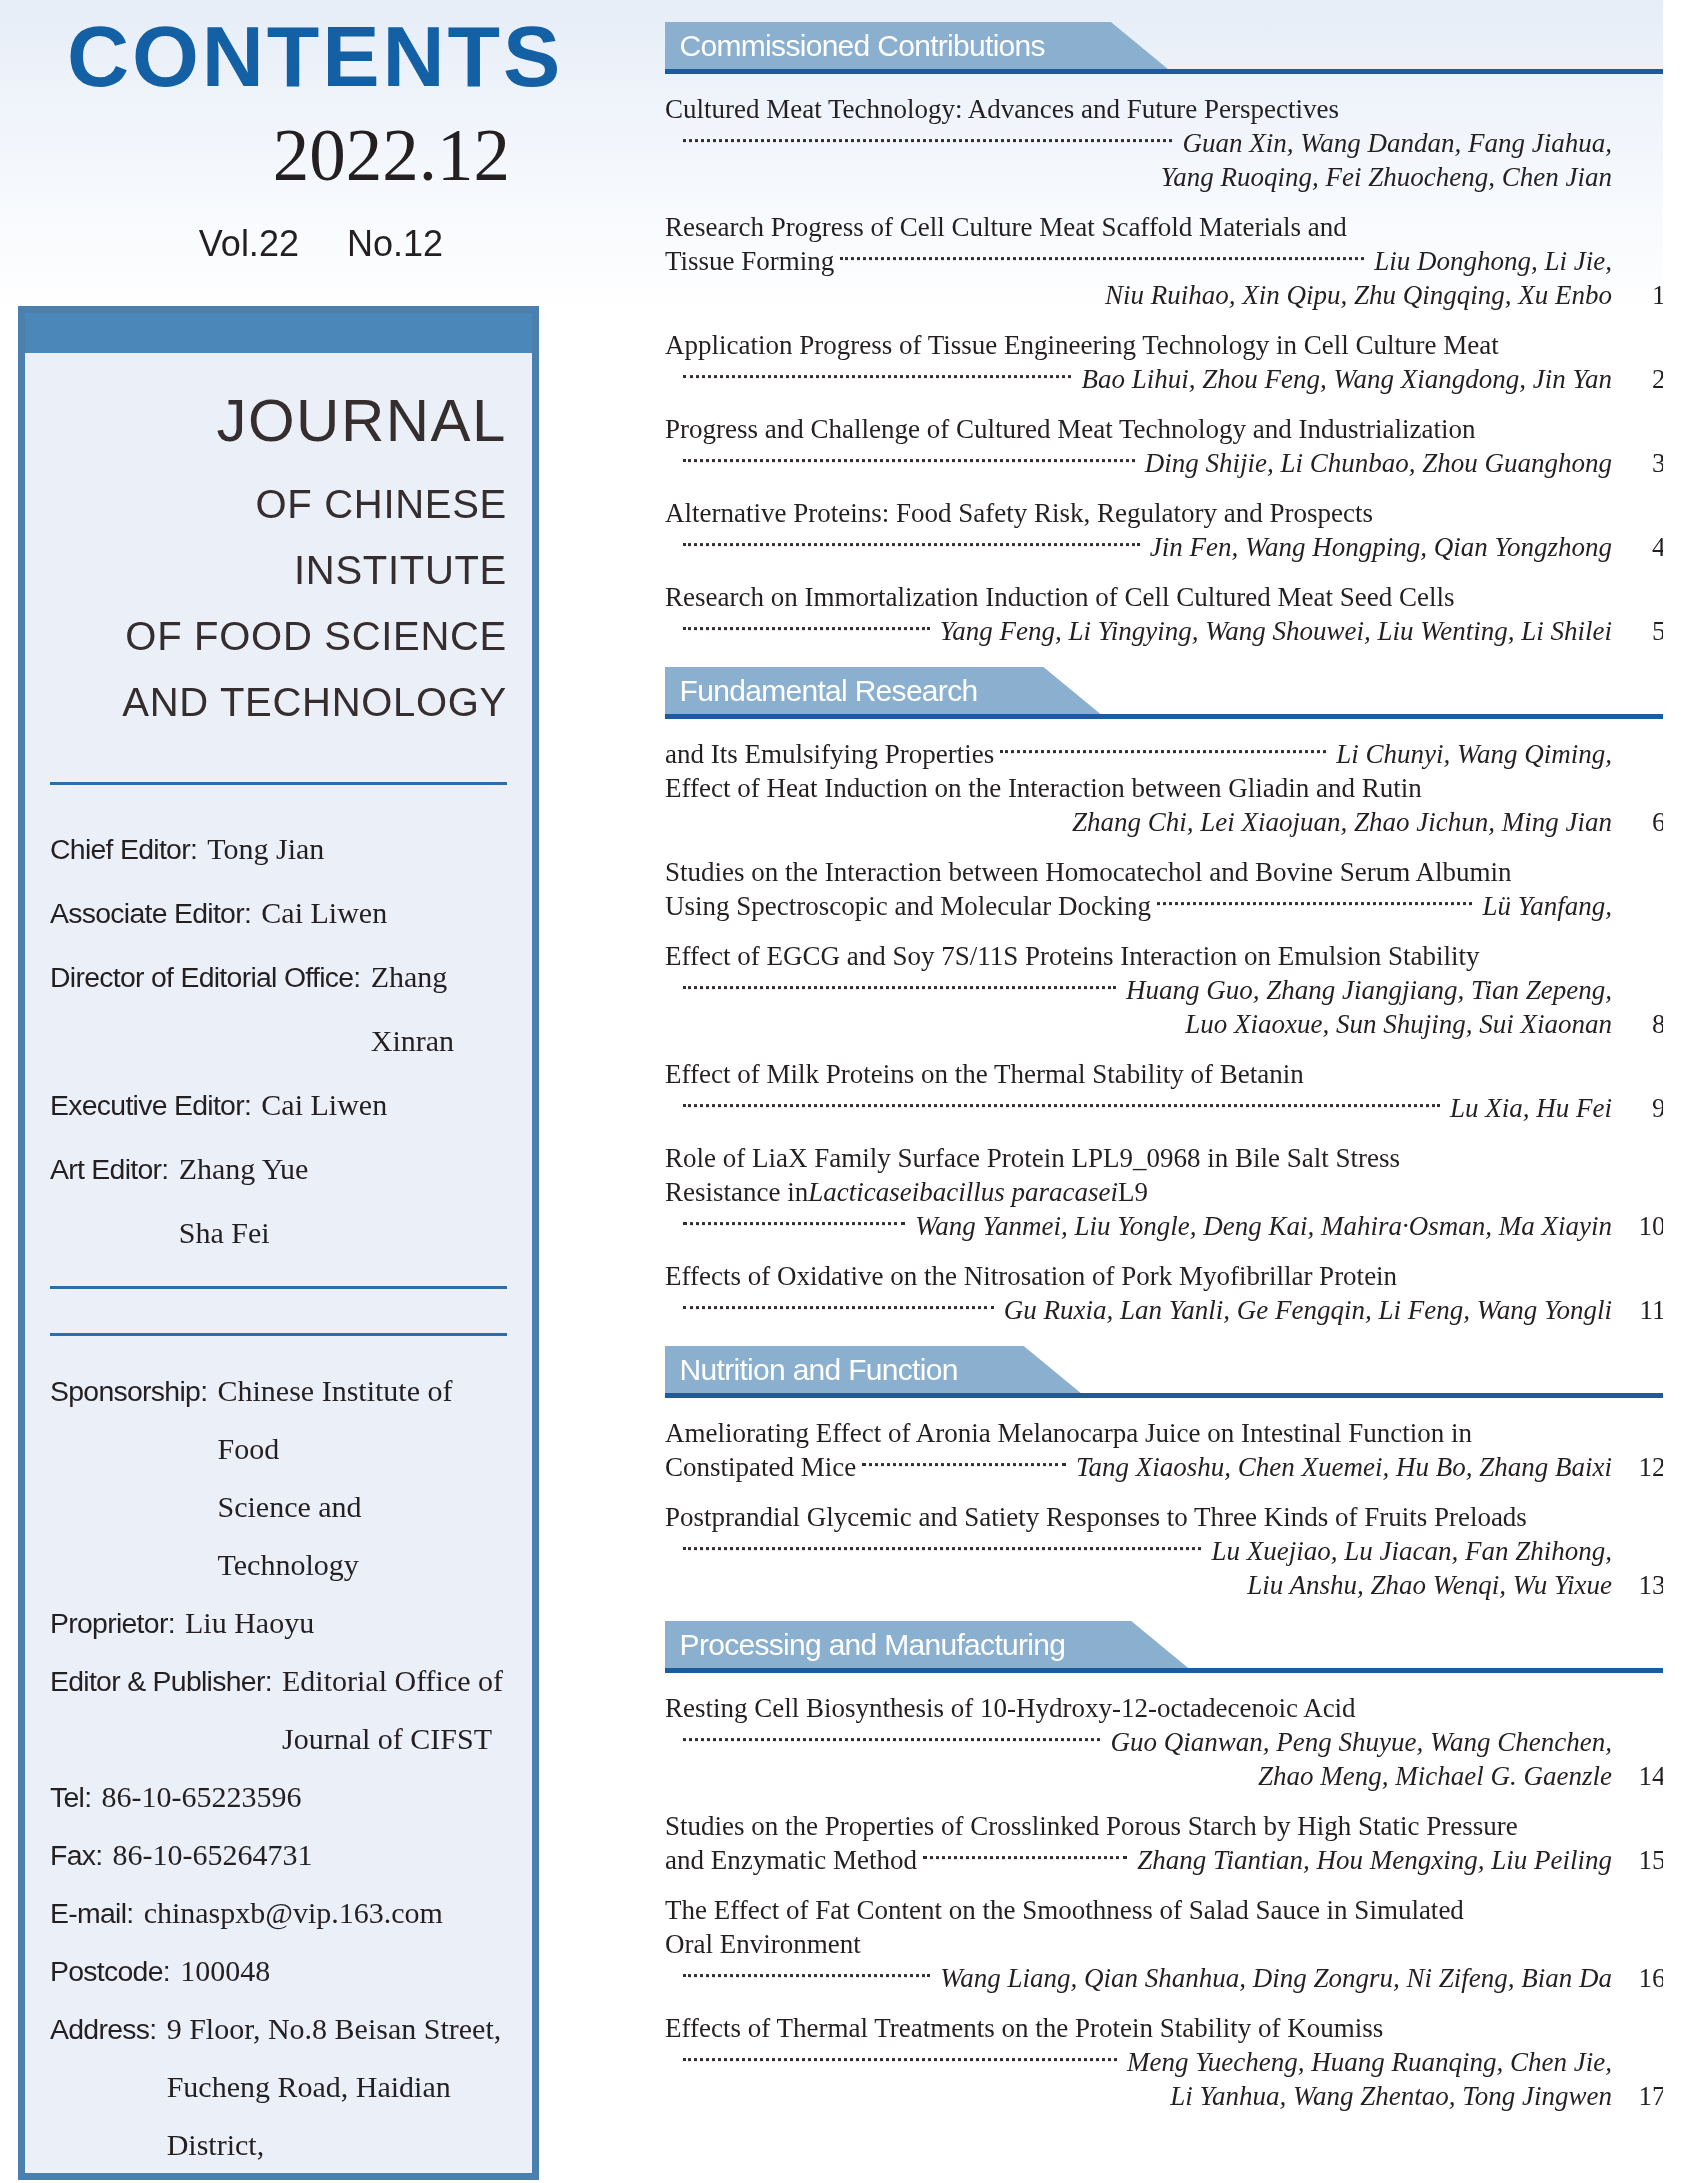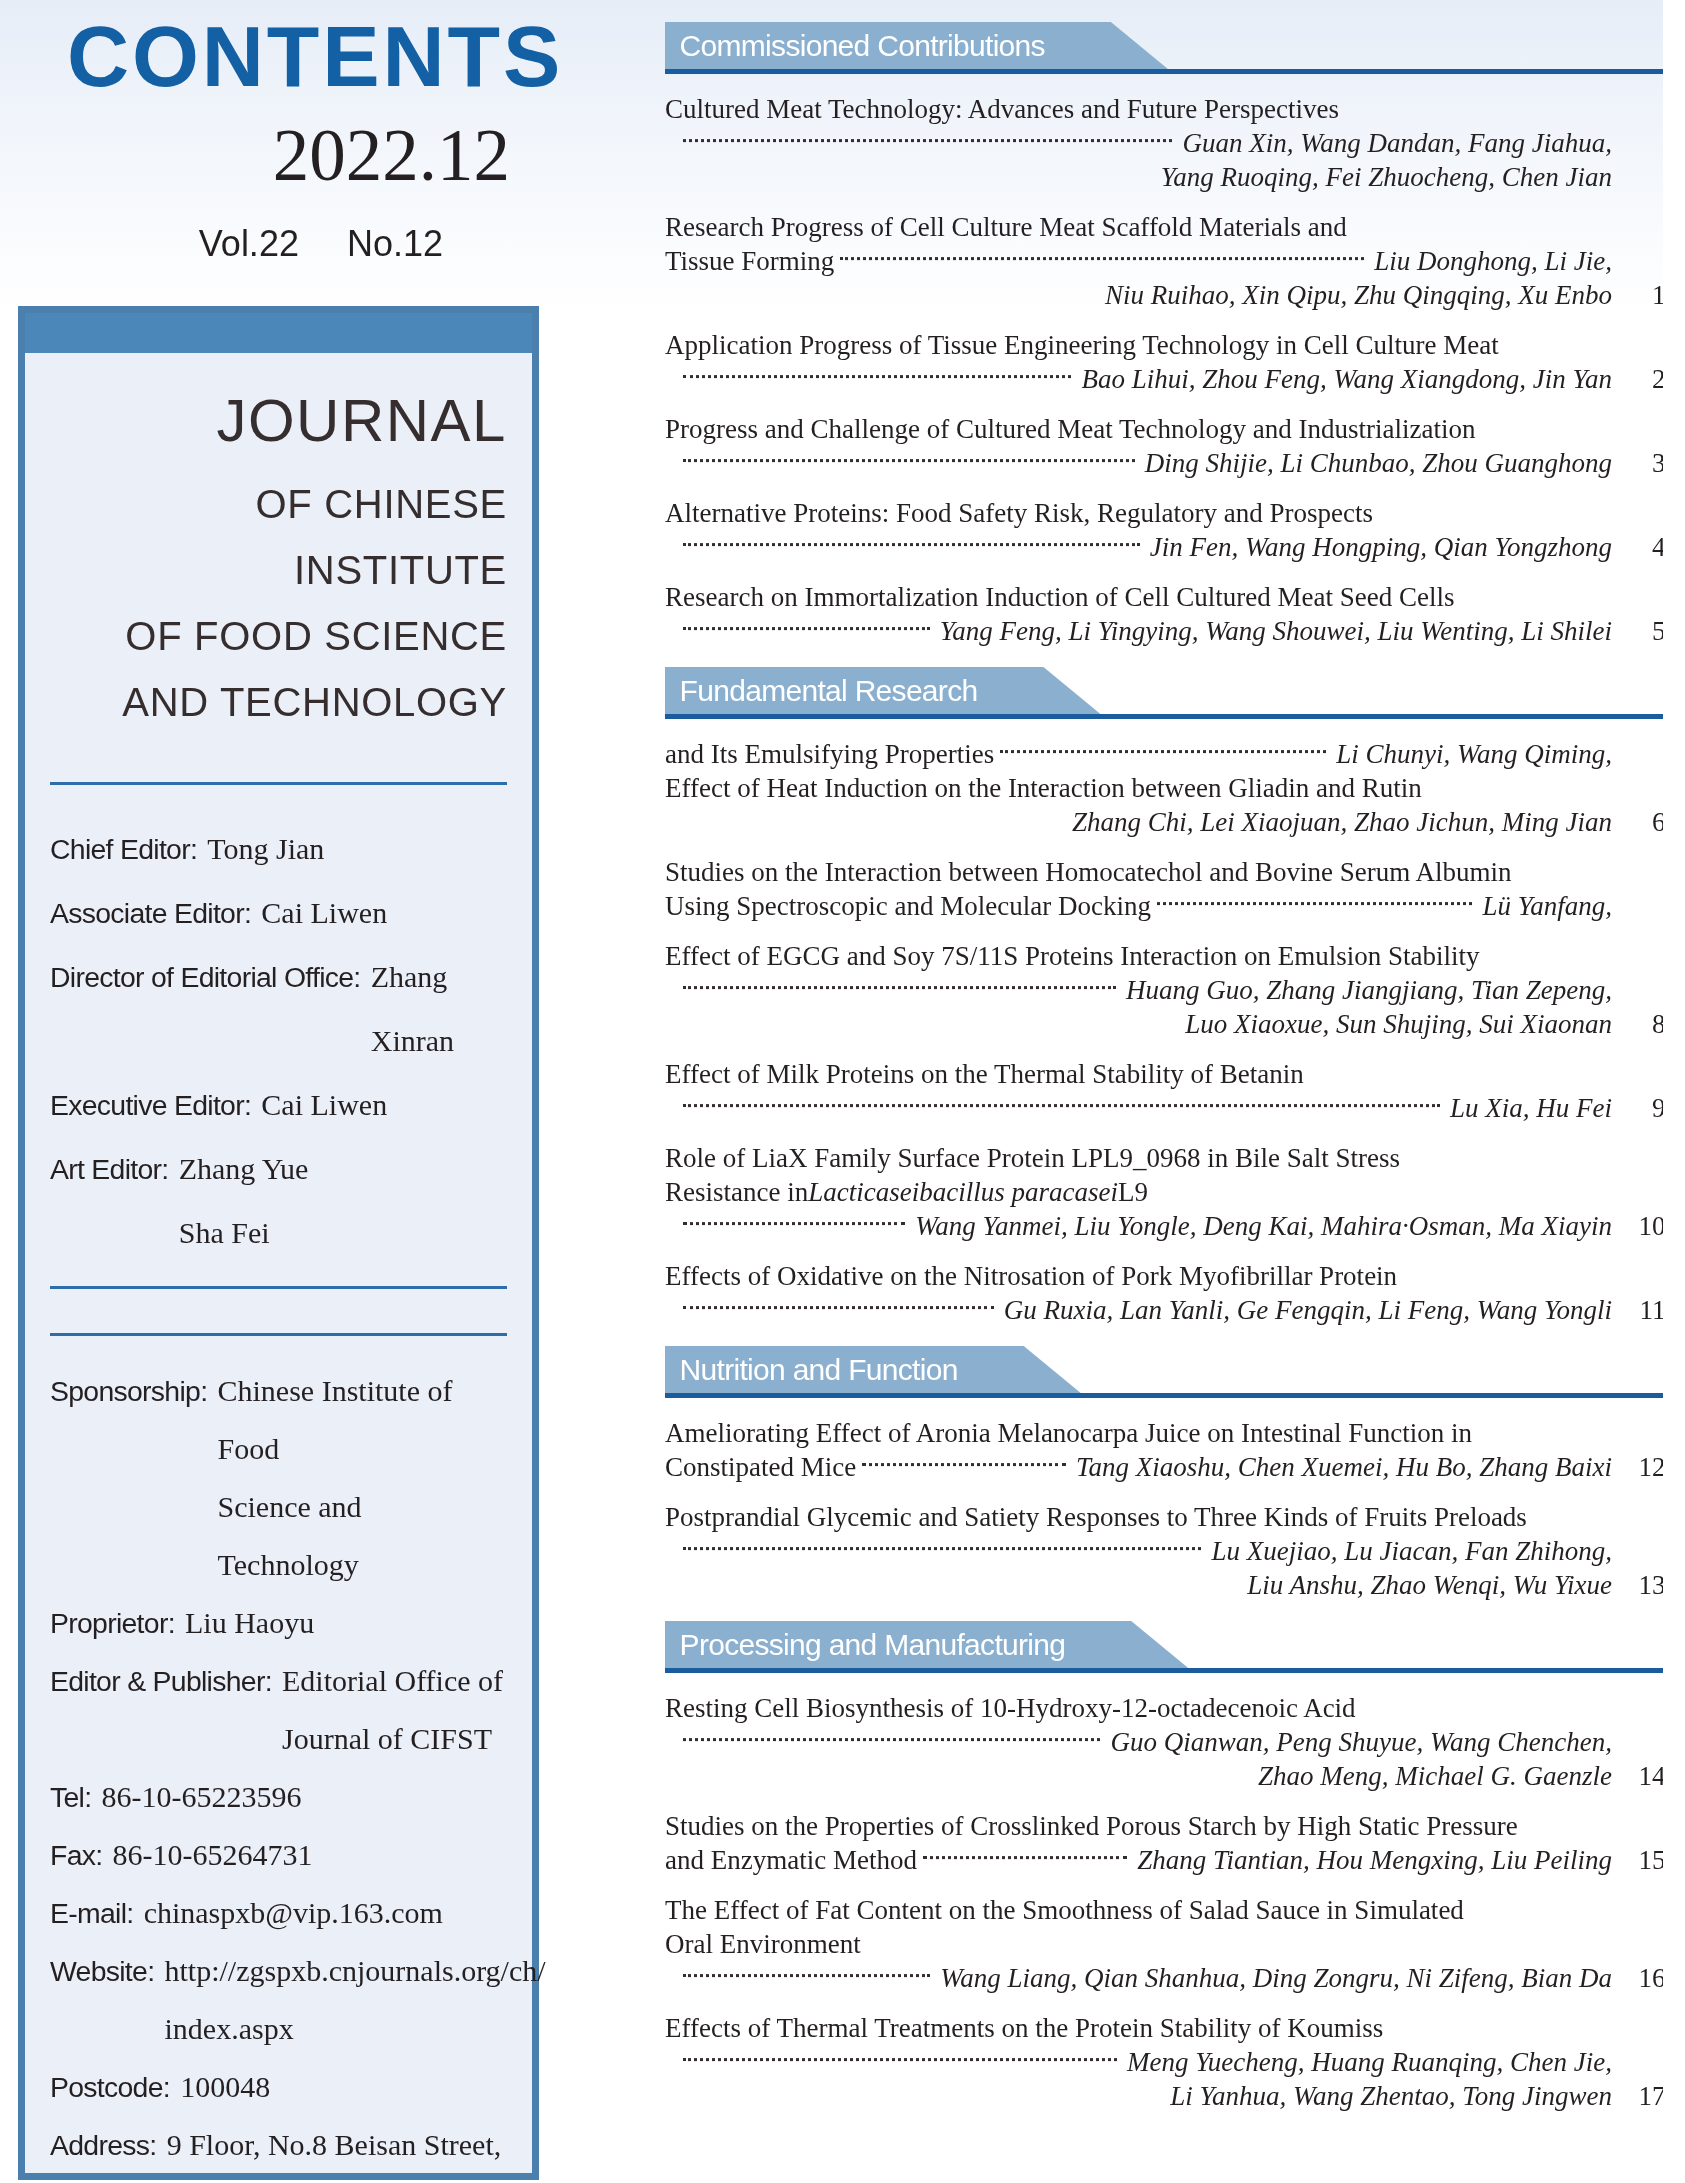--- a/index.html
+++ b/index.html
@@ -133,11 +133,6 @@
             <span class="side-value">chinaspxb@vip.163.com</span>
           </div>
           <div class="side-row">
-            <span class="side-label">Website:</span>
-            <span class="side-value">http://zgspxb.cnjournals.org/ch/
-index.aspx</span>
-          </div>
-          <div class="side-row">
             <span class="side-label">Postcode:</span>
             <span class="side-value">100048</span>
           </div>

